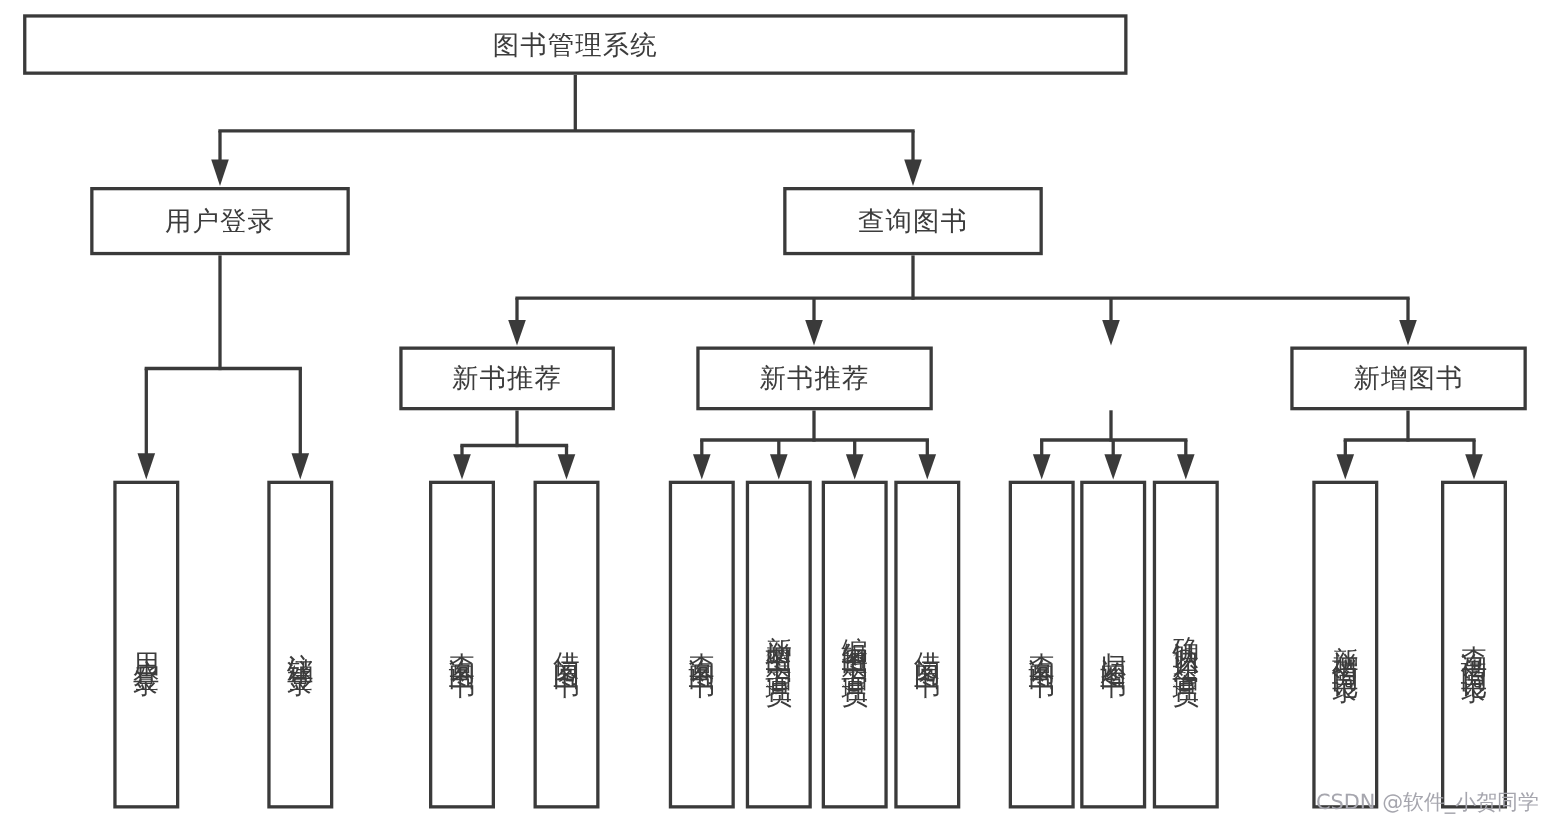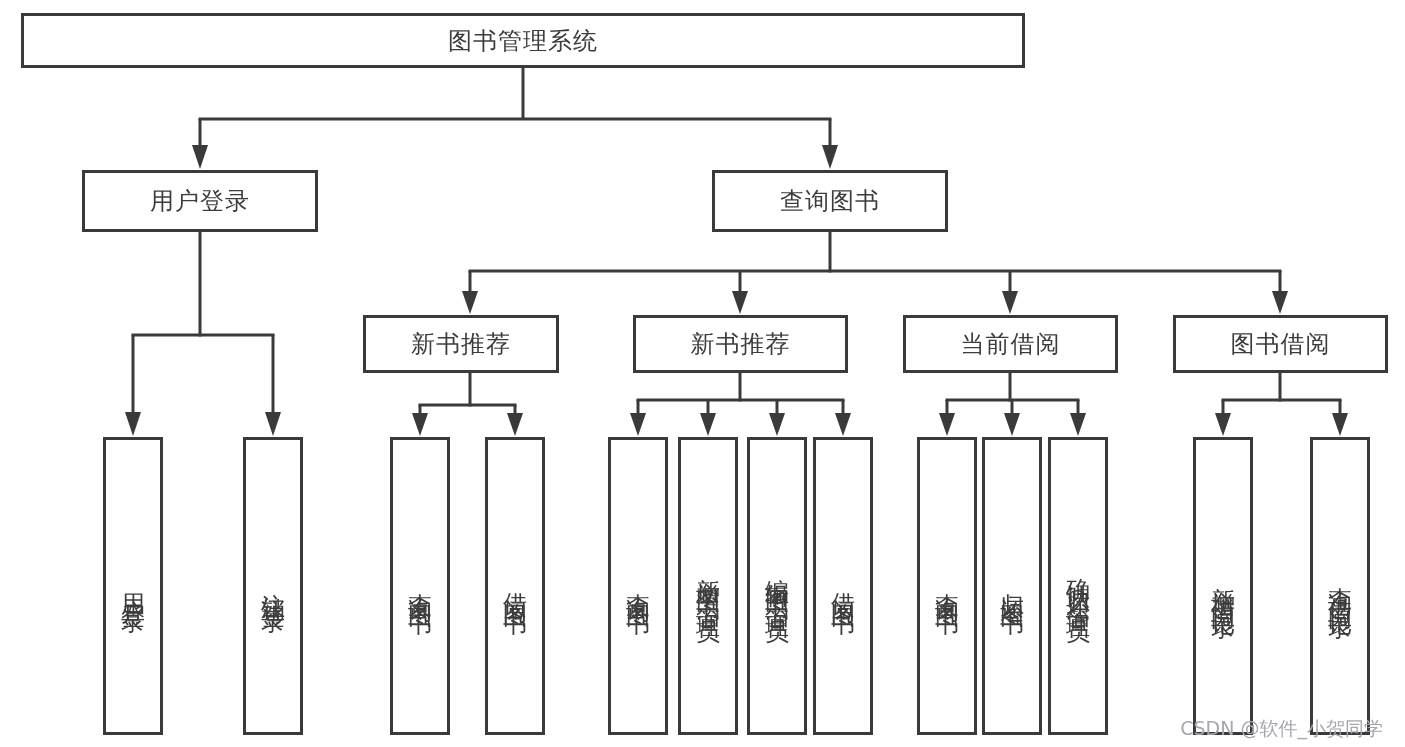--- a/index.html
+++ b/index.html
@@ -169,9 +169,6 @@
   <div class="box hbox" style="left:633px;top:315px;width:215px;height:58px">
     <span class="lbl">新书推荐</span>
   </div>
-  <div class="box hbox" style="left:903px;top:315px;width:215px;height:58px">
-    <span class="lbl">当前借阅</span>
-  </div>
   <div class="box hbox" style="left:1173px;top:315px;width:215px;height:58px">
     <span class="lbl">图书借阅</span>
   </div>

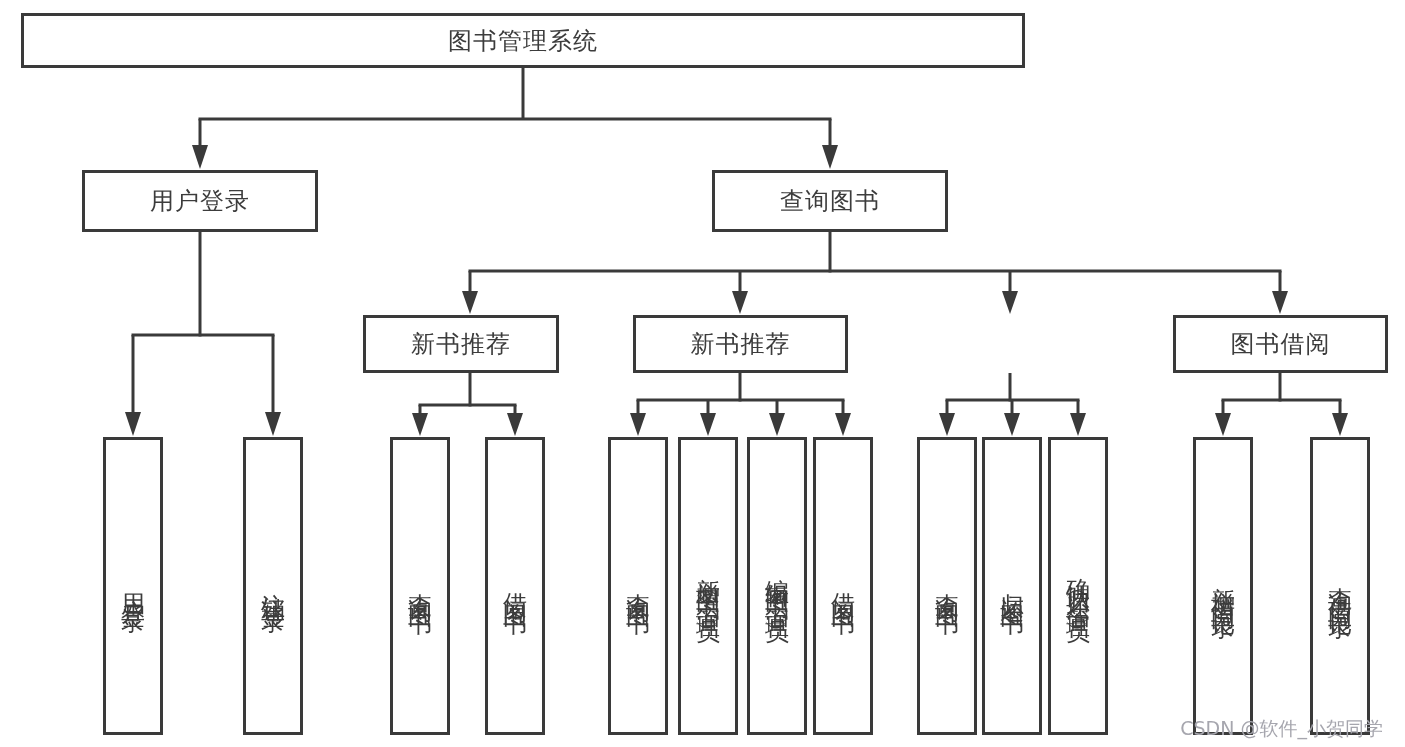--- a/index.html
+++ b/index.html
@@ -170,7 +170,7 @@
     <span class="lbl">新书推荐</span>
   </div>
   <div class="box hbox" style="left:1173px;top:315px;width:215px;height:58px">
-    <span class="lbl">图书借阅</span>
+    <span class="lbl">新增图书</span>
   </div>
 
   <div class="box vbox" style="left:103px">

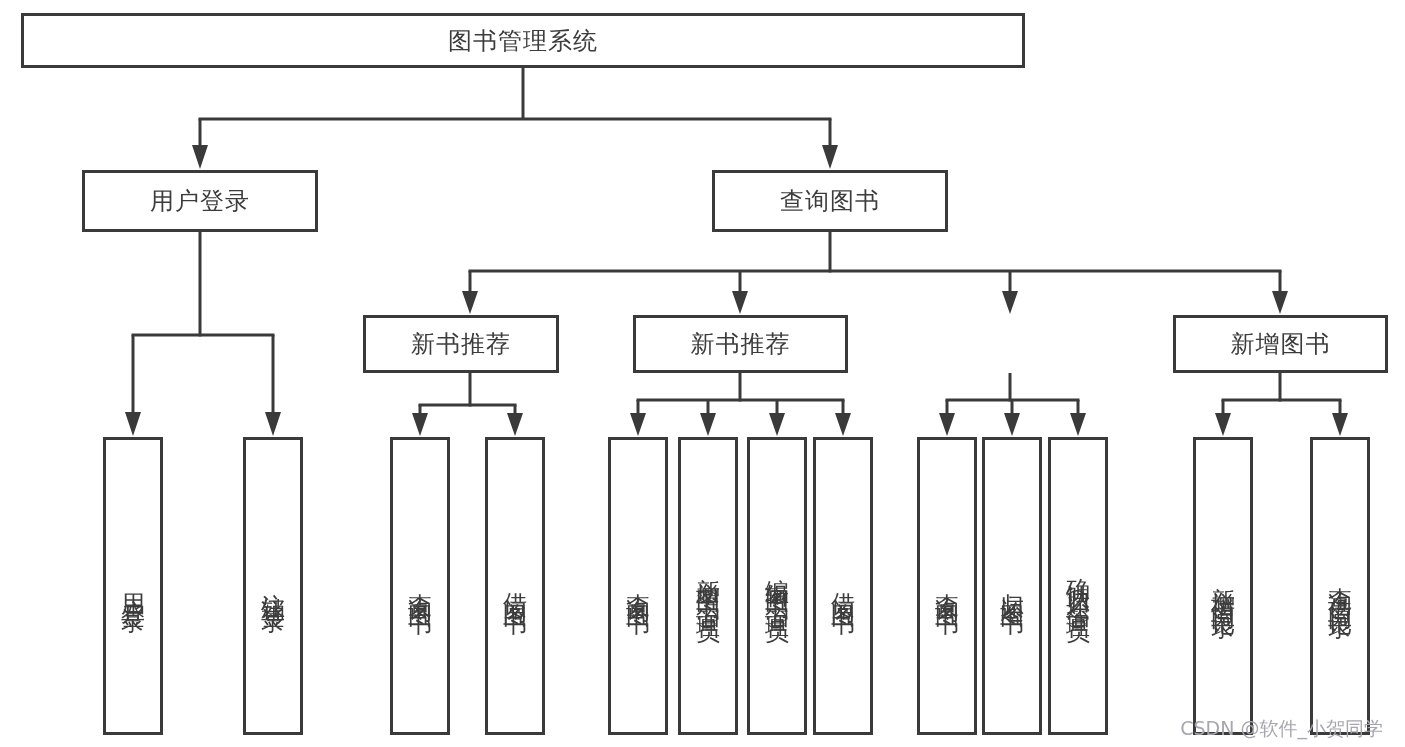--- a/index.html
+++ b/index.html
@@ -63,7 +63,7 @@
   }
   .watermark {
     position: absolute;
-    right: 22px;
+    right: 6px;
     top: 716px;
     font-size: 19px;
     color: var(--watermark);

